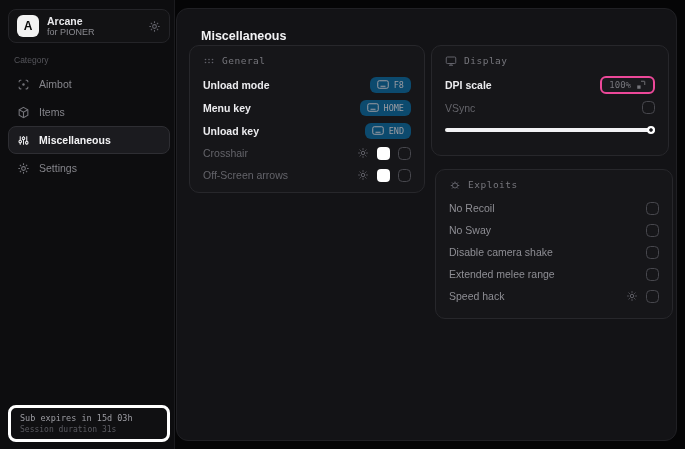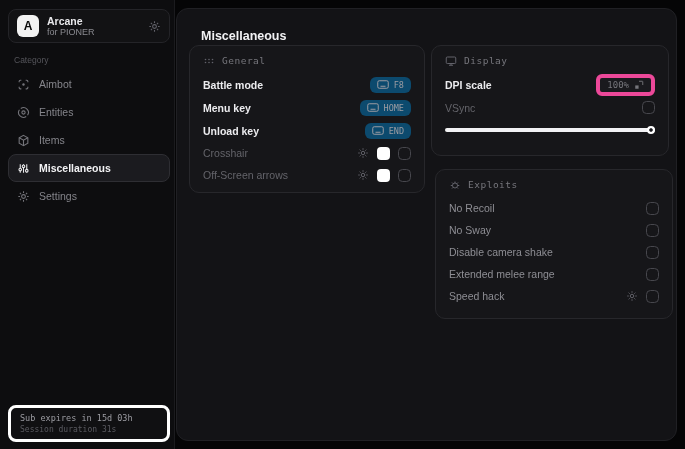--- a/index.html
+++ b/index.html
@@ -167,7 +167,7 @@
       </div>
 
       <div class="row">
-        <span class="lbl">Battle mode</span>
+        <span class="lbl">Unload mode</span>
         <span class="keybadge">
           <svg width="12" height="9" viewBox="0 0 24 18" fill="none" stroke="currentColor" stroke-width="2">
             <rect x="1.5" y="1.5" width="21" height="15" rx="3"></rect>

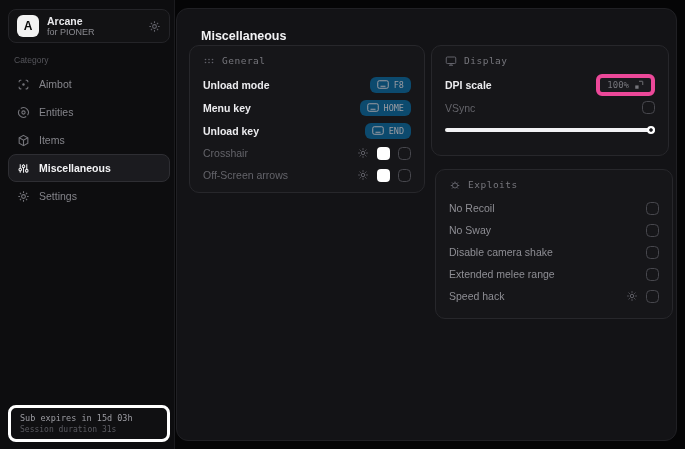--- a/index.html
+++ b/index.html
@@ -57,7 +57,7 @@
               border-radius:6px; padding:3px 7px; cursor:pointer;
               font-family:"DejaVu Sans Mono", monospace; font-size:8.5px; color:#9c9ca2; }
   .dpibadge { display:inline-flex; align-items:center; gap:5px; background:#1a1a1e;
-              border:4px solid #ec4899; border-radius:6px; padding:2px 7px; cursor:pointer;
+              border:2px solid #ec4899; border-radius:6px; padding:2px 7px; cursor:pointer;
               font-family:"DejaVu Sans Mono", monospace; font-size:9px; color:#76767c; }
   .checkbox { width:13px; height:13px; border:1.5px solid #47474d; border-radius:4.5px;
               background:transparent; cursor:pointer; flex:none; }

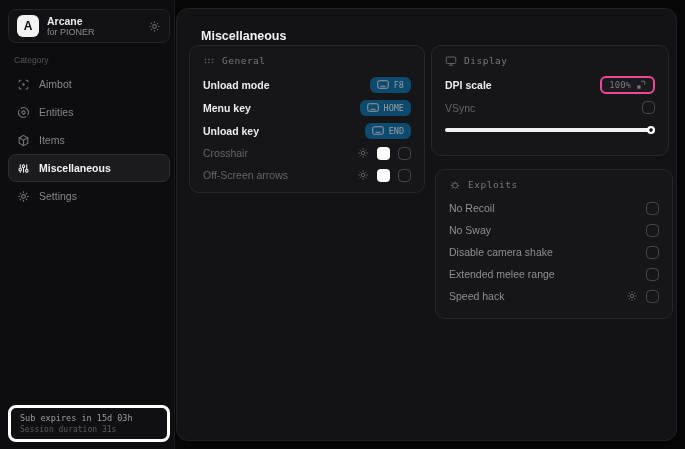--- a/index.html
+++ b/index.html
@@ -105,15 +105,6 @@
       <div class="navitem">
         <span class="icon">
           <svg width="13" height="13" viewBox="0 0 24 24" fill="none" stroke="currentColor" stroke-width="2">
-            <path d="M7 4.5A9 9 0 0 1 19.5 17M17 19.5A9 9 0 0 1 4.5 7"></path>
-            <circle cx="12" cy="12" r="3"></circle>
-          </svg>
-        </span>
-        <span>Entities</span>
-      </div>
-      <div class="navitem">
-        <span class="icon">
-          <svg width="13" height="13" viewBox="0 0 24 24" fill="none" stroke="currentColor" stroke-width="2">
             <path d="M12 2.5 20 7v10l-8 4.5L4 17V7z"></path>
             <path d="M4 7l8 4.5L20 7M12 11.5V21"></path>
           </svg>

